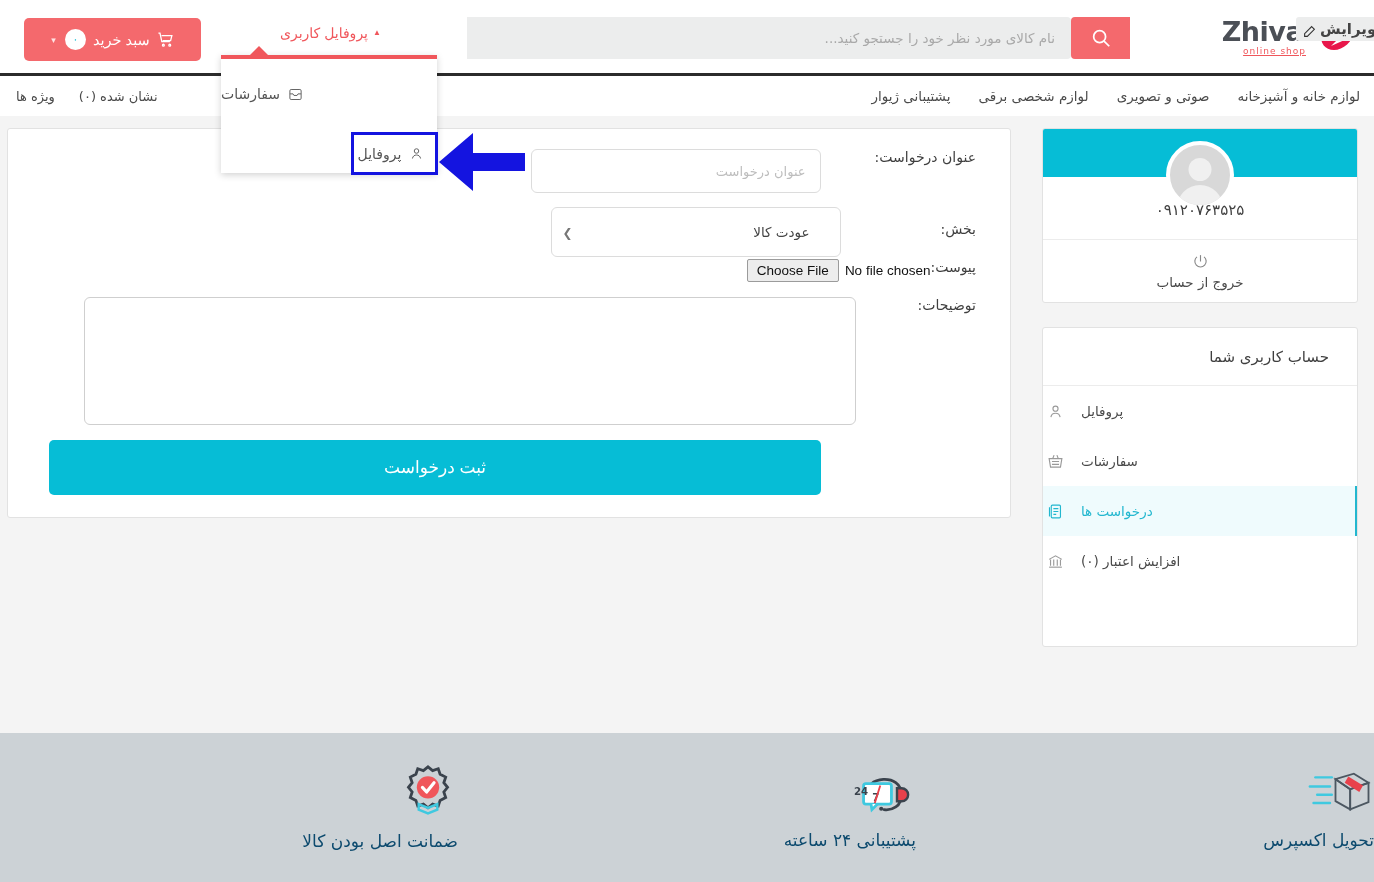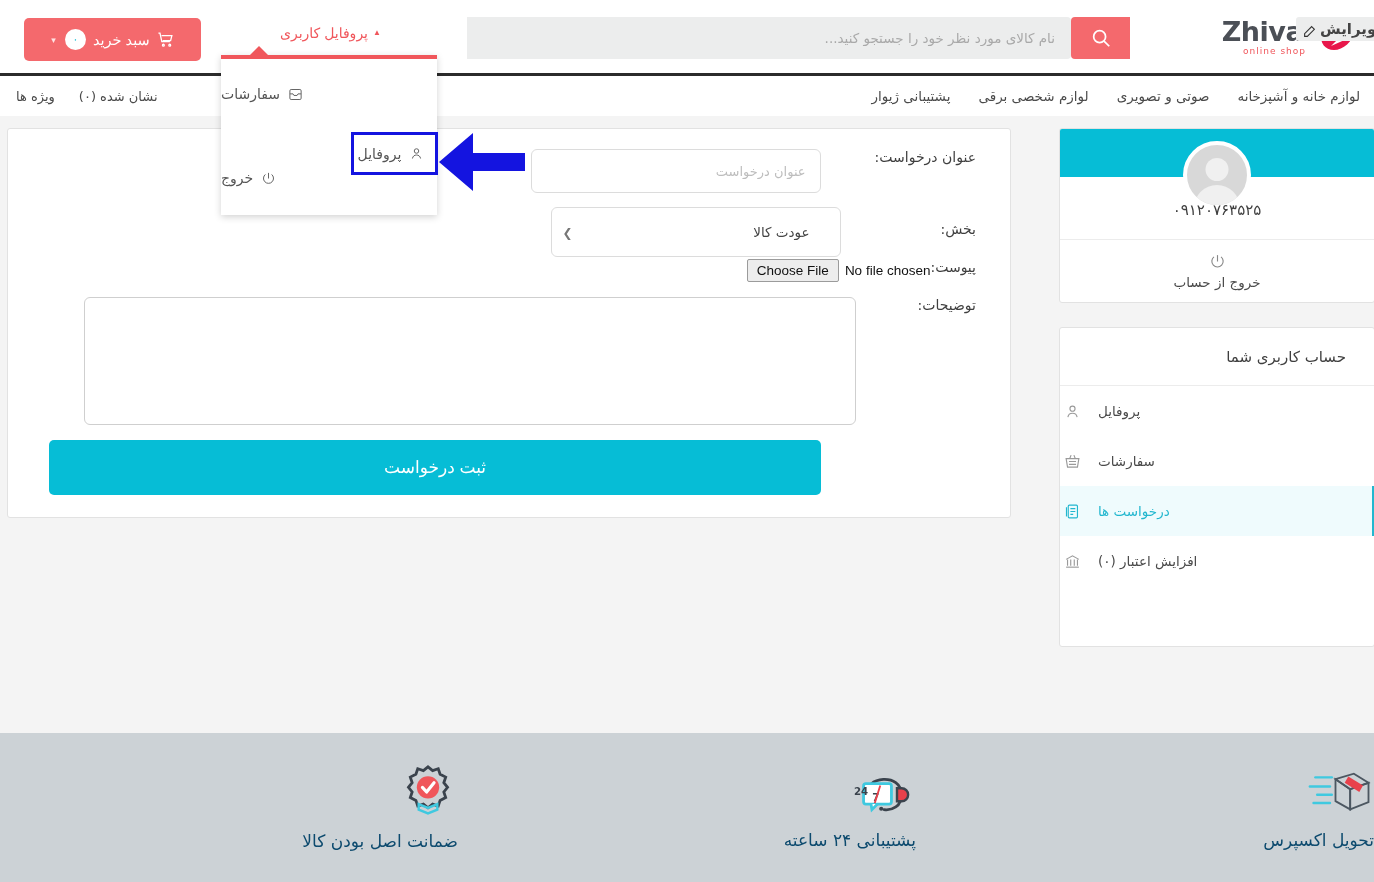--- a/index.html
+++ b/index.html
@@ -74,7 +74,7 @@
   }
   .logo-sub {
     position: absolute; top: 33px; right: 53px;
-    font-size: 9px; color: #f0565b; letter-spacing: 1px;
+    font-size: 9px; color: #f0565b; letter-spacing: 1px; text-decoration: underline;
   }
   .edit-badge {
     position: absolute; top: 17px; left: 1296px;

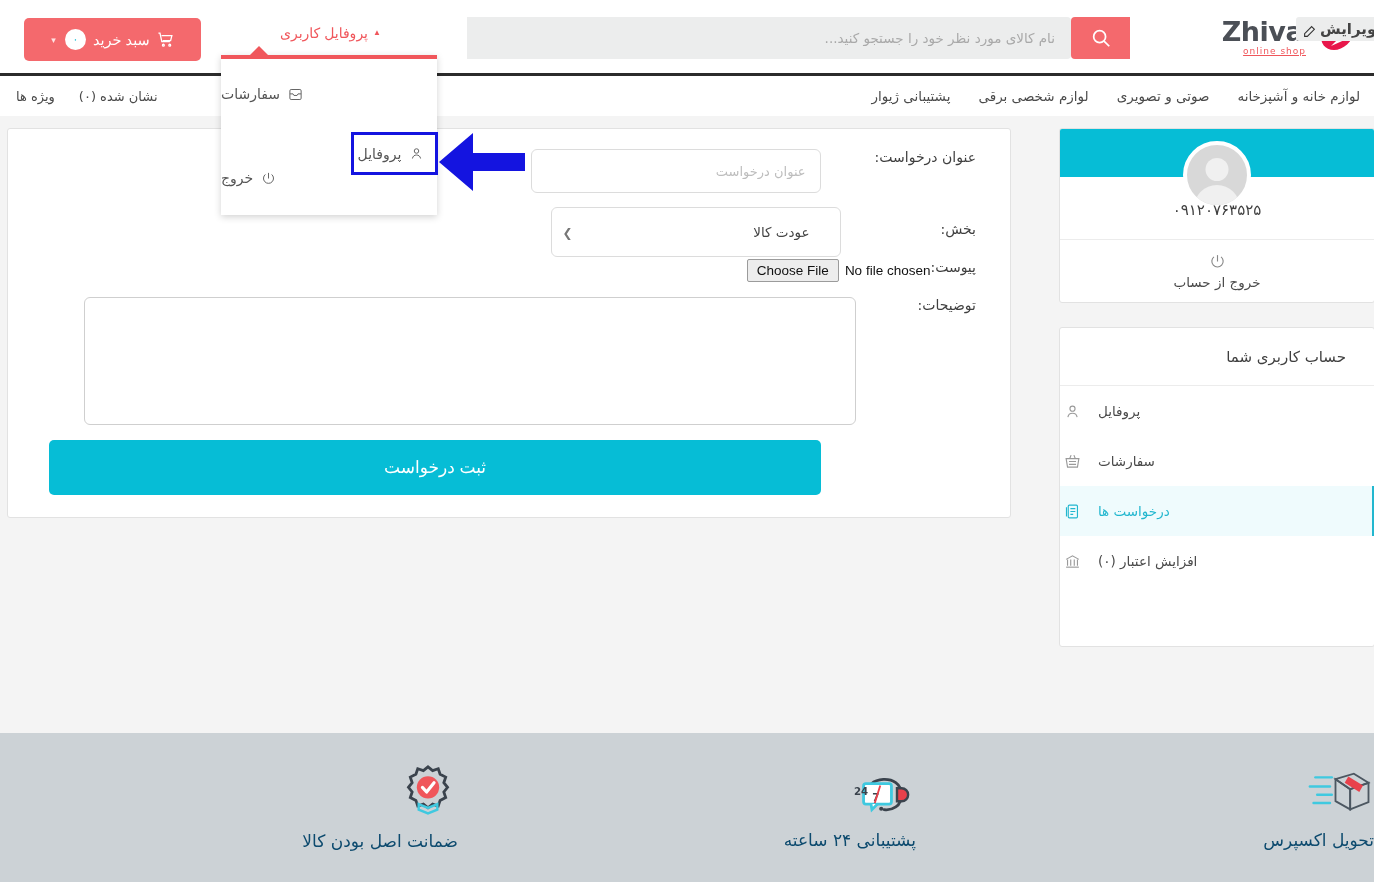--- a/index.html
+++ b/index.html
@@ -336,13 +336,6 @@
       <span>پروفایل</span>
     </div>
 
-    <div class="dd-item">
-      <span>خروج</span>
-      <svg width="15" height="15" viewBox="0 0 24 24" fill="none" stroke="#666" stroke-width="1.6">
-        <path d="M12 3v9"></path>
-          <path d="M7 5.5a8 8 0 1 0 10 0"></path>
-      </svg>
-    </div>
 
     <div class="dd-item highlight">
       <span>پروفایل</span>

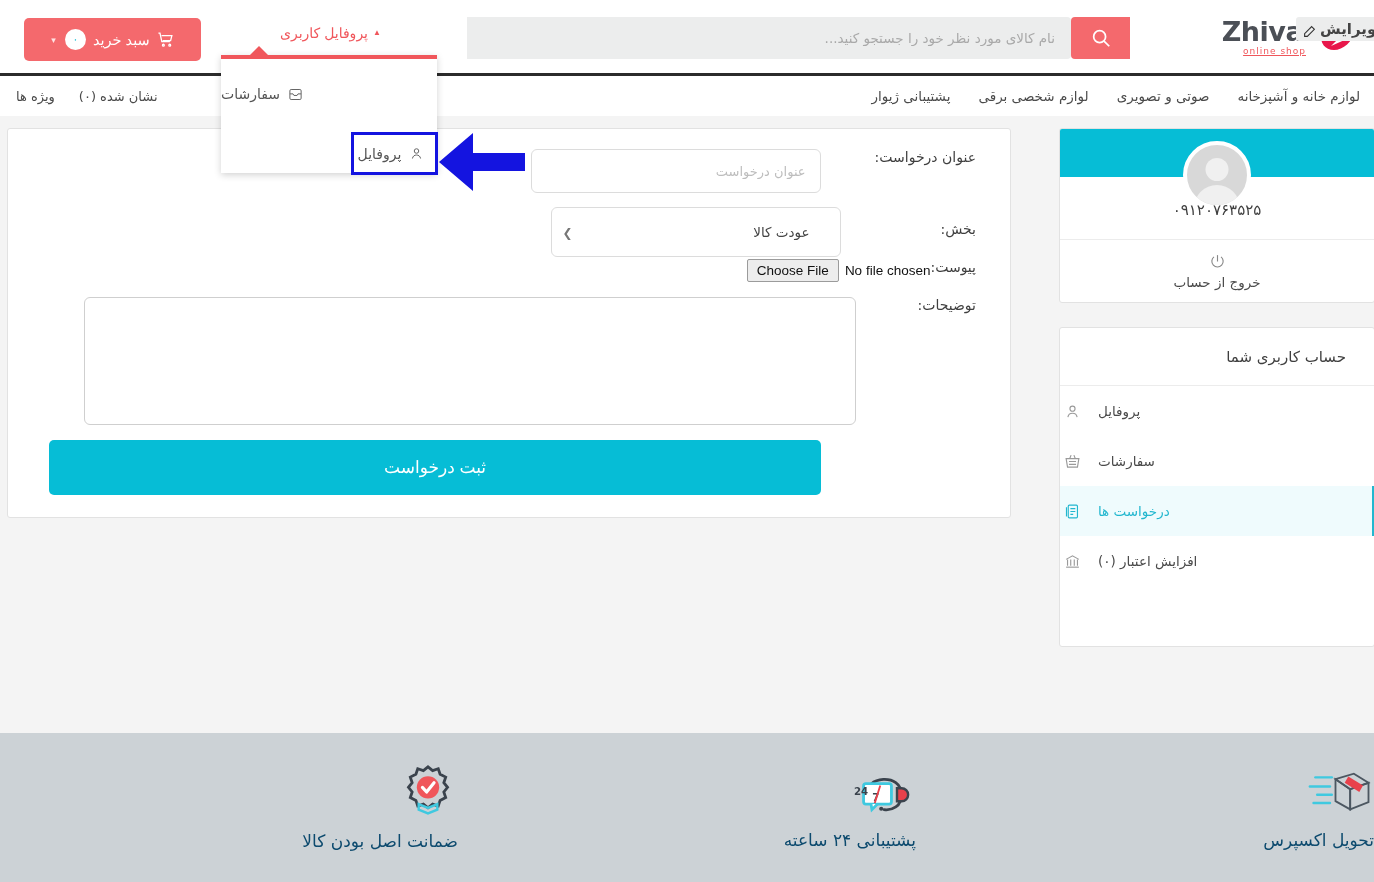--- a/index.html
+++ b/index.html
@@ -181,7 +181,7 @@
   
   .side-card {
     position: absolute; background: #ffffff;
-    border: 1px solid #e2e2e2; border-radius: 3px; margin-left: 17px;
+    border: 1px solid #e2e2e2; border-radius: 3px;
   }
   .profile-card { top: 128px; left: 1042px; width: 316px; height: 175px; }
   .profile-banner {

